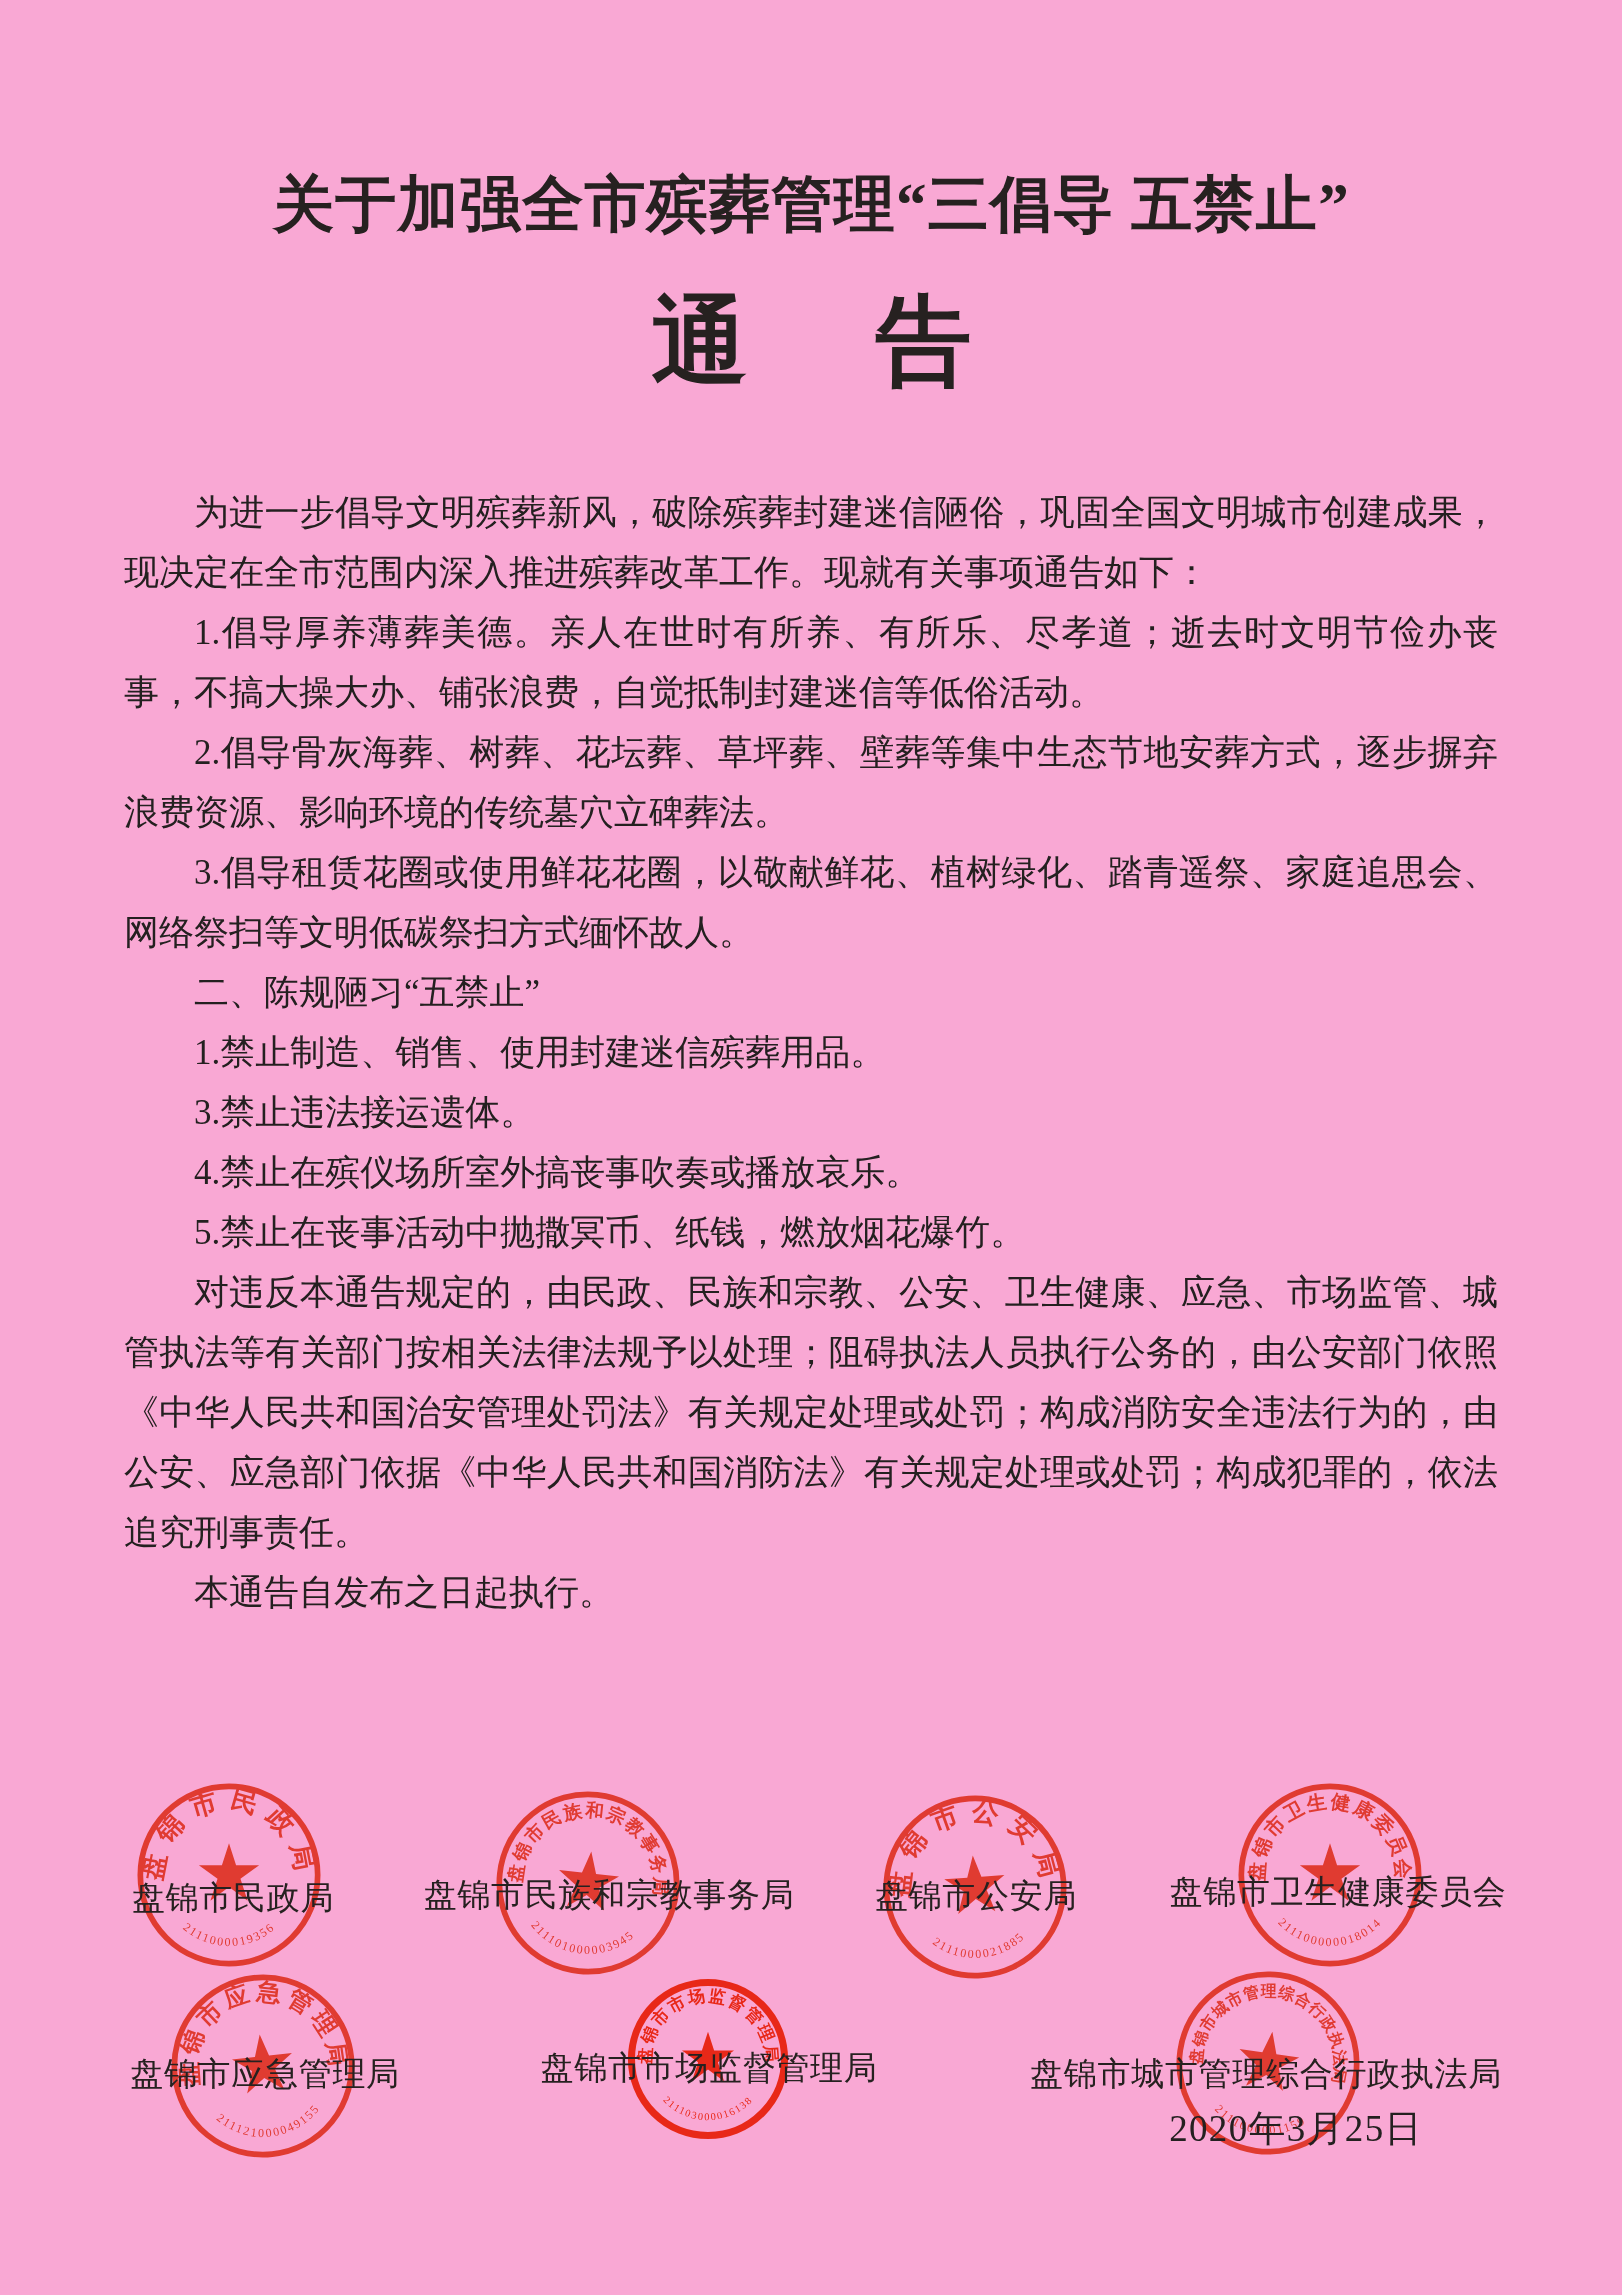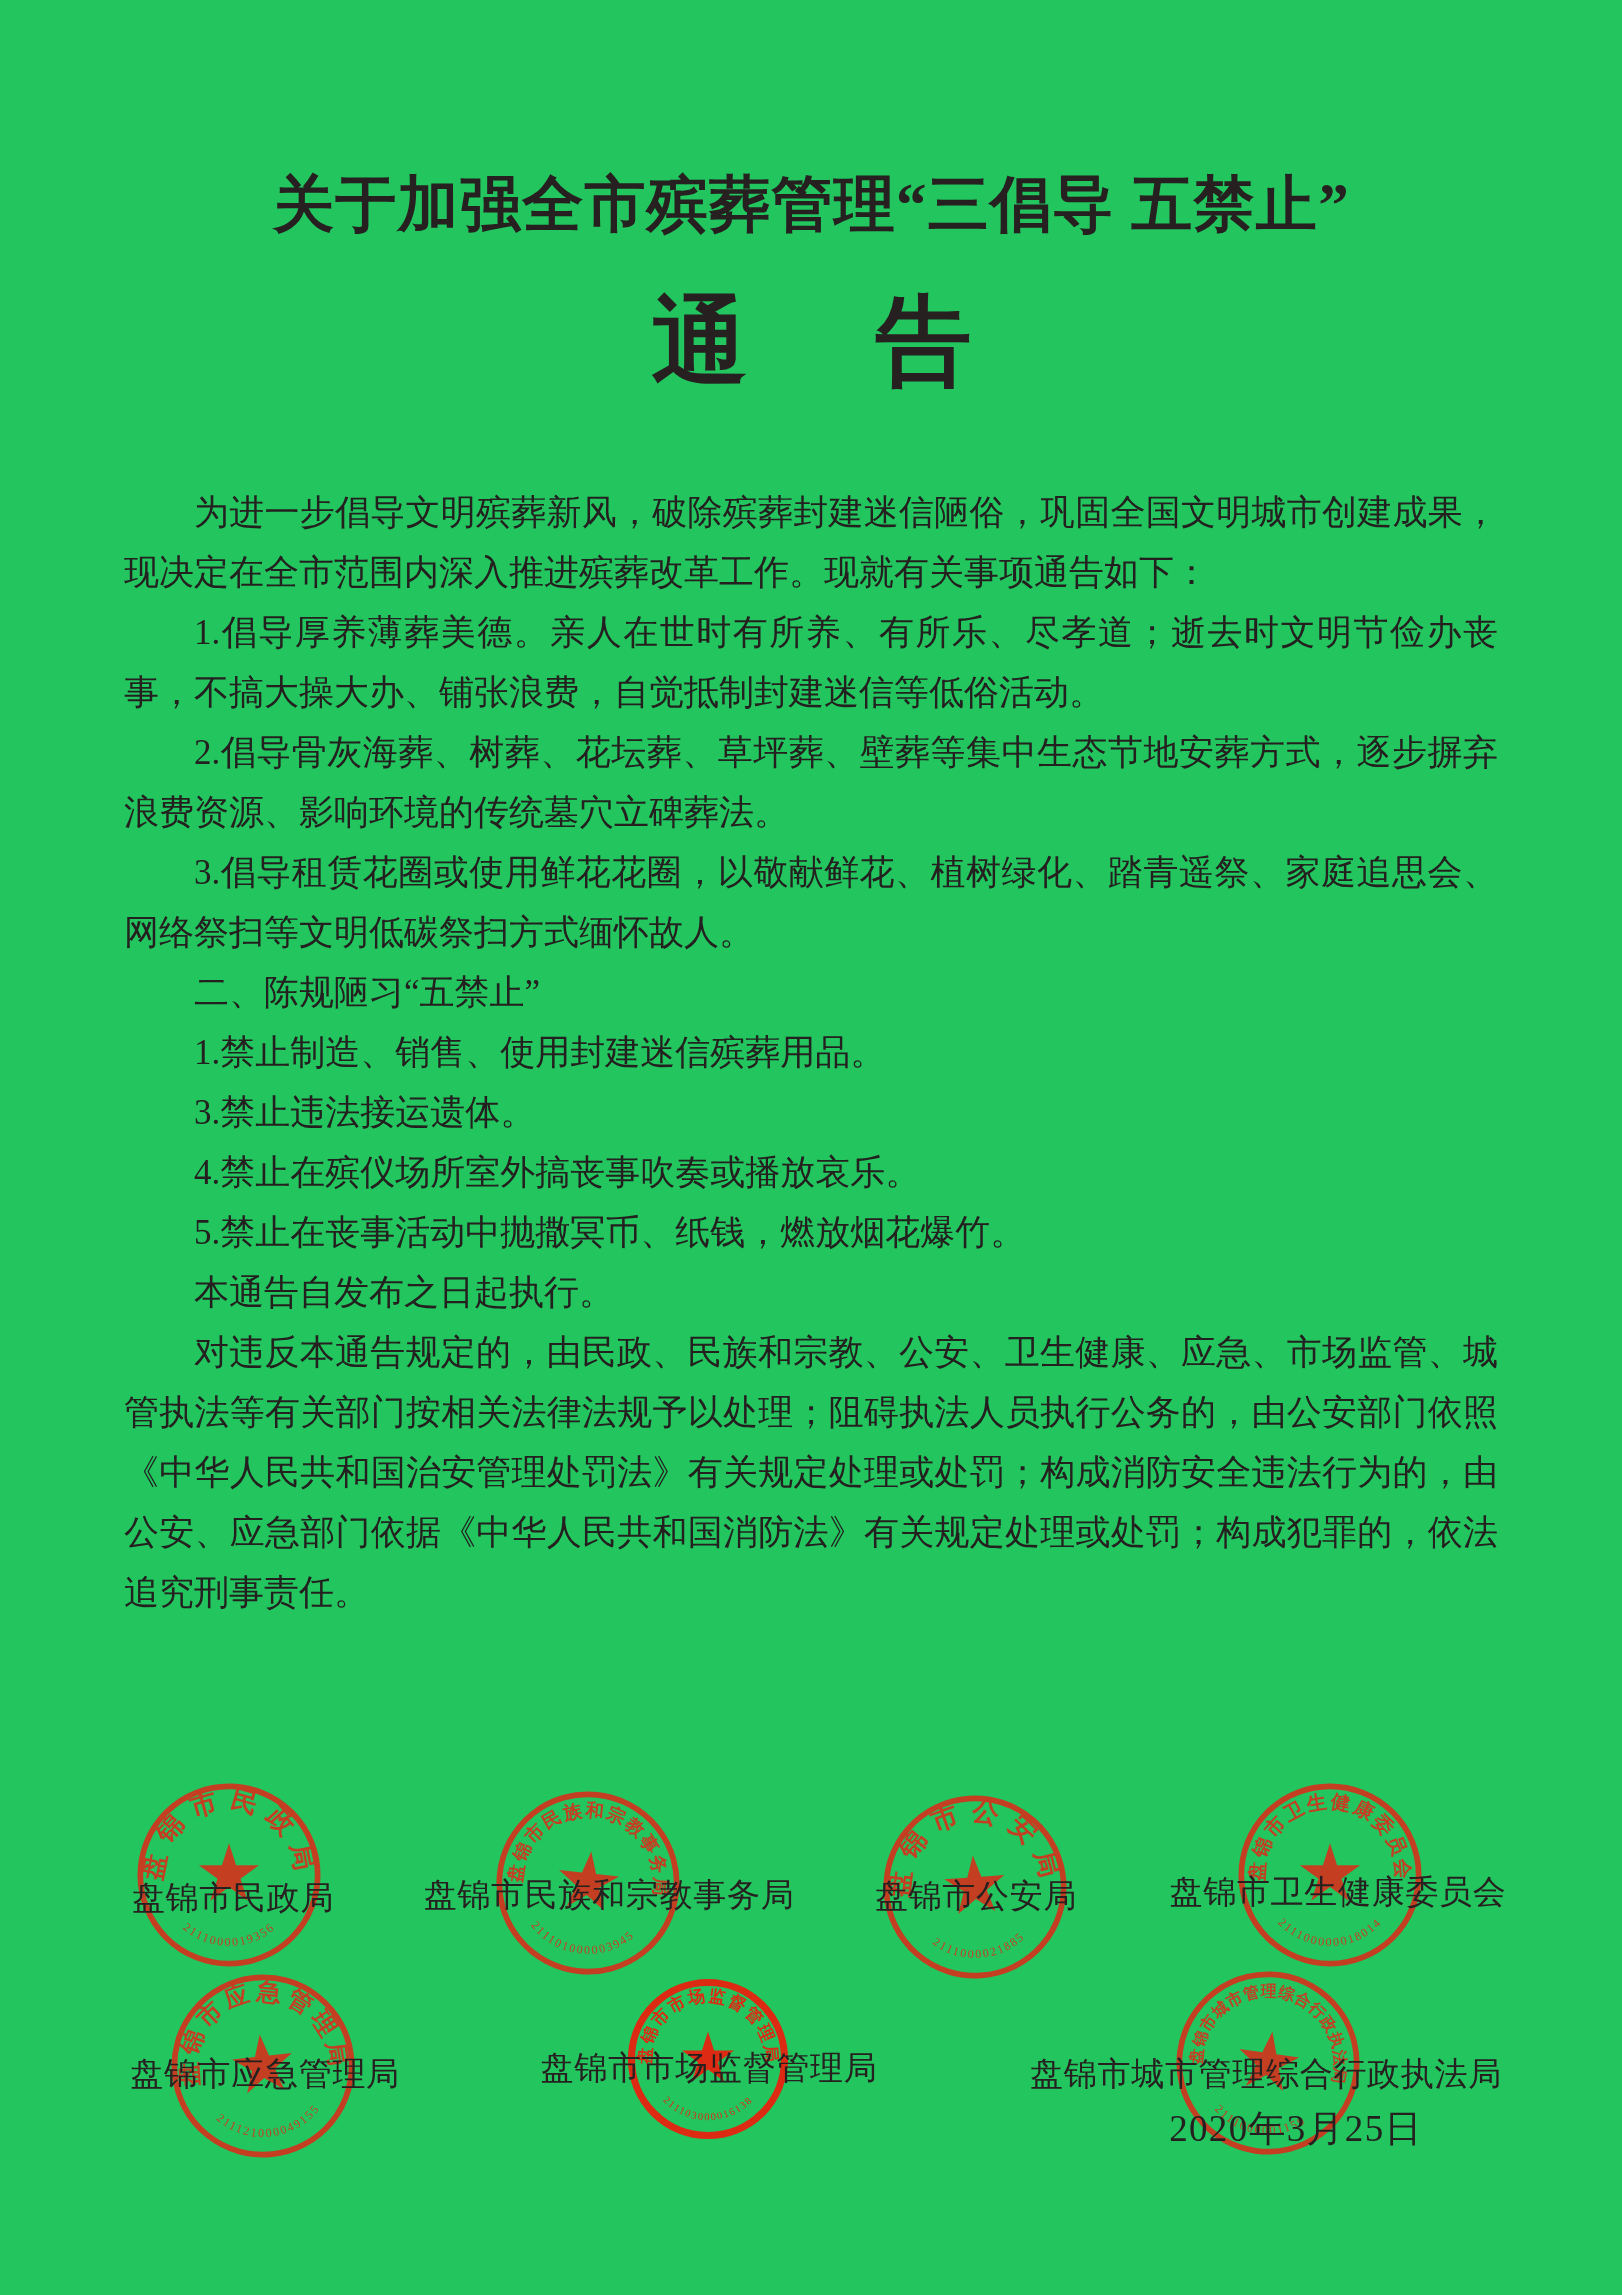--- a/index.html
+++ b/index.html
@@ -6,7 +6,7 @@
   .page{
     position:relative;
     width:1623px;height:2295px;
-    background:#22c55e;
+    background:#f9a8d4;
     margin:0 auto;
     overflow:hidden;
     font-family:"Liberation Serif","DejaVu Serif",serif;

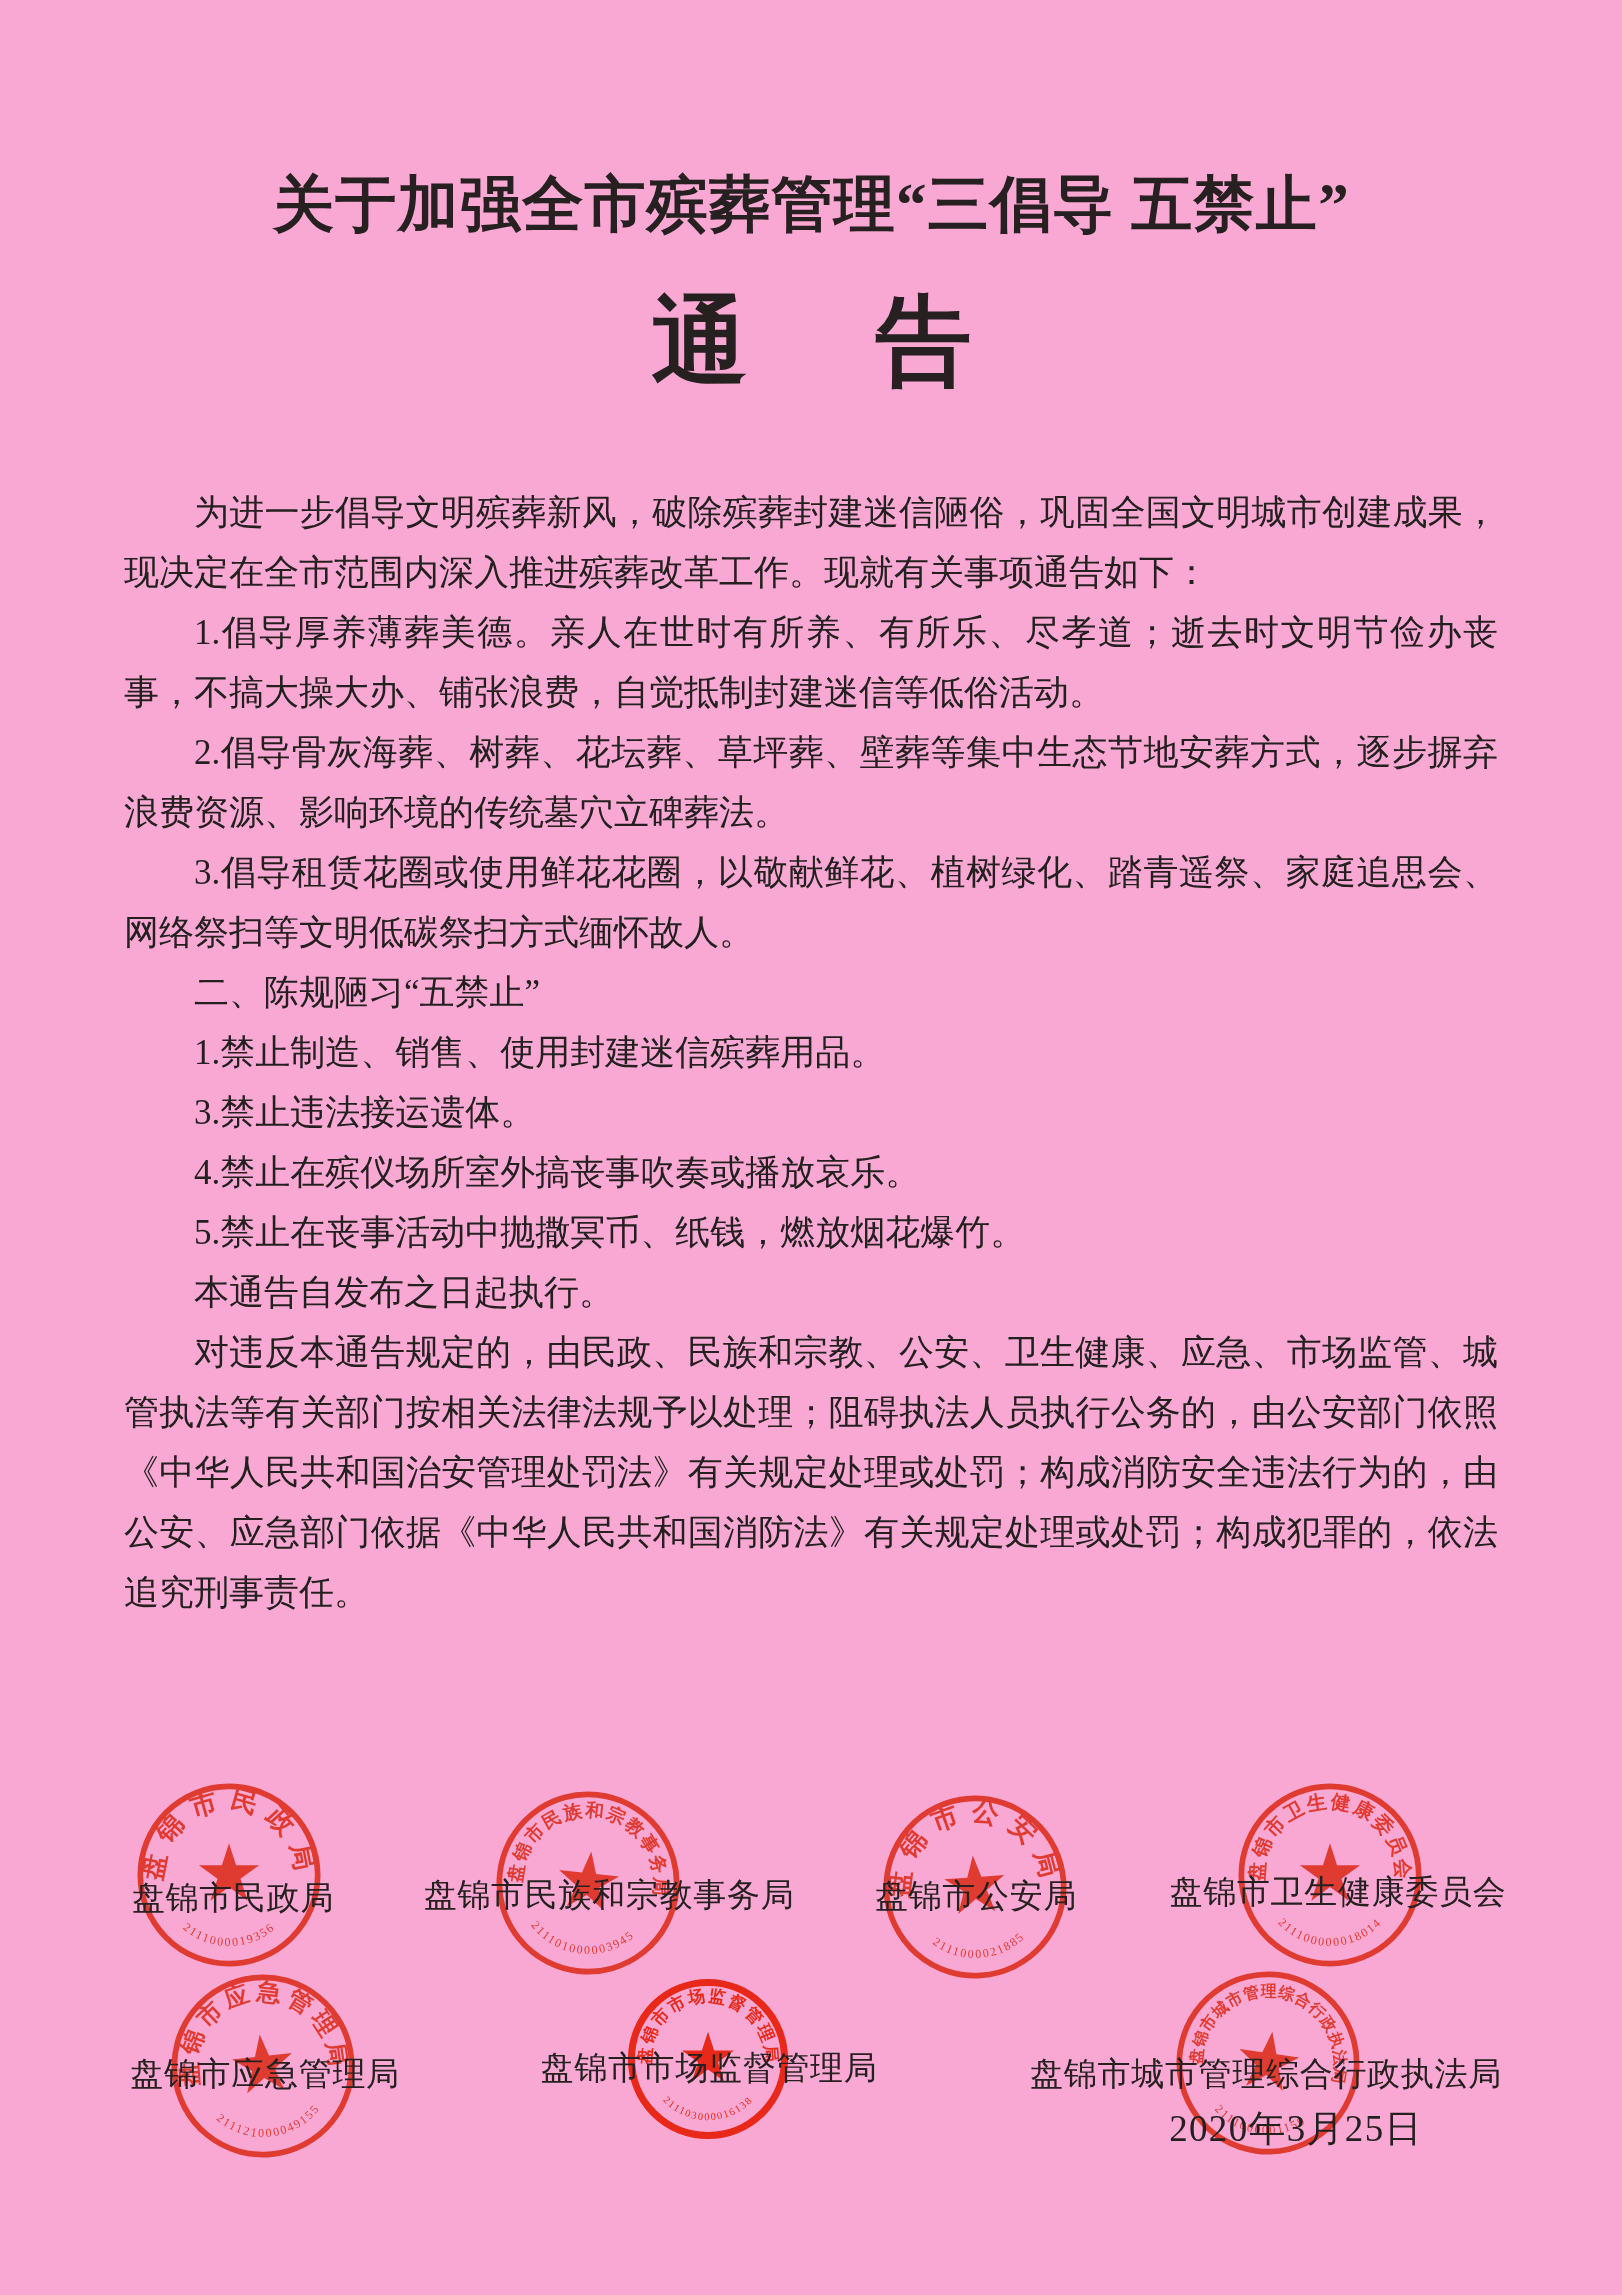--- a/index.html
+++ b/index.html
@@ -91,8 +91,8 @@
     <p>3.禁止违法接运遗体。</p>
     <p>4.禁止在殡仪场所室外搞丧事吹奏或播放哀乐。</p>
     <p>5.禁止在丧事活动中抛撒冥币、纸钱，燃放烟花爆竹。</p>
+    <p>对违反本通告规定的，由民政、民族和宗教、公安、卫生健康、应急、市场监管、城管执法等有关部门按相关法律法规予以处理；阻碍执法人员执行公务的，由公安部门依照《中华人民共和国治安管理处罚法》有关规定处理或处罚；构成消防安全违法行为的，由公安、应急部门依据《中华人民共和国消防法》有关规定处理或处罚；构成犯罪的，依法追究刑事责任。</p>
     <p>本通告自发布之日起执行。</p>
-    <p>对违反本通告规定的，由民政、民族和宗教、公安、卫生健康、应急、市场监管、城管执法等有关部门按相关法律法规予以处理；阻碍执法人员执行公务的，由公安部门依照《中华人民共和国治安管理处罚法》有关规定处理或处罚；构成消防安全违法行为的，由公安、应急部门依据《中华人民共和国消防法》有关规定处理或处罚；构成犯罪的，依法追究刑事责任。</p>
   </div>
 
   <div class="org-label l1">盘锦市民政局</div>

